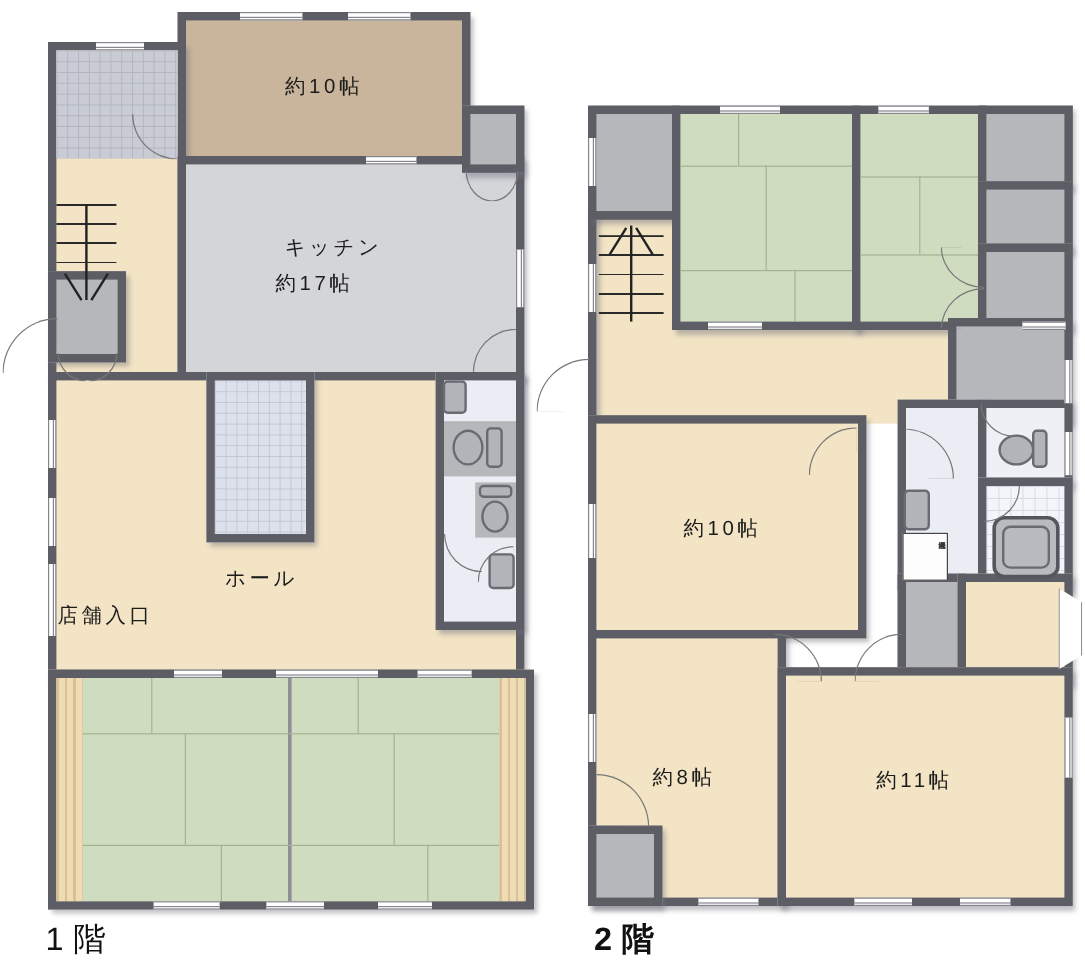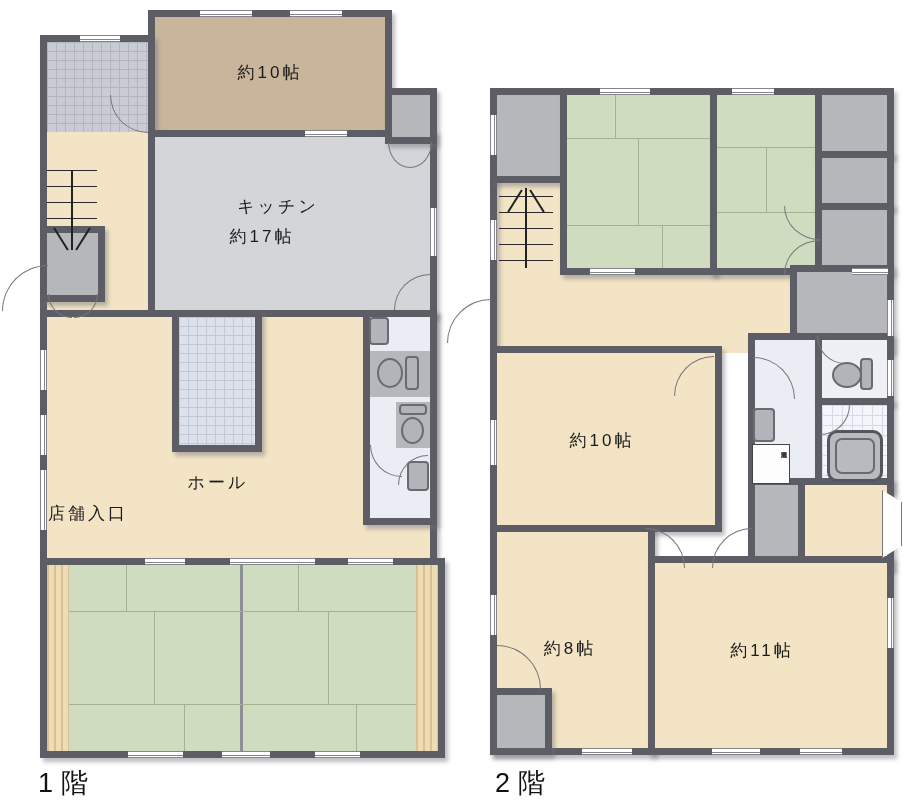--- a/index.html
+++ b/index.html
@@ -195,7 +195,7 @@
   <div class="abs rlabel" style="left:602px;top:440px;">約10帖</div>
   <div class="abs rlabel" style="left:570px;top:648px;">約8帖</div>
   <div class="abs rlabel" style="left:762px;top:650px;">約11帖</div>
-  <div class="abs flabel" style="left:495px;top:765px;">2階</div>
+  <div class="abs flabel" style="left:495px;top:765px;font-weight:bold;">2階</div>
 </div>
 
 </body></html>

